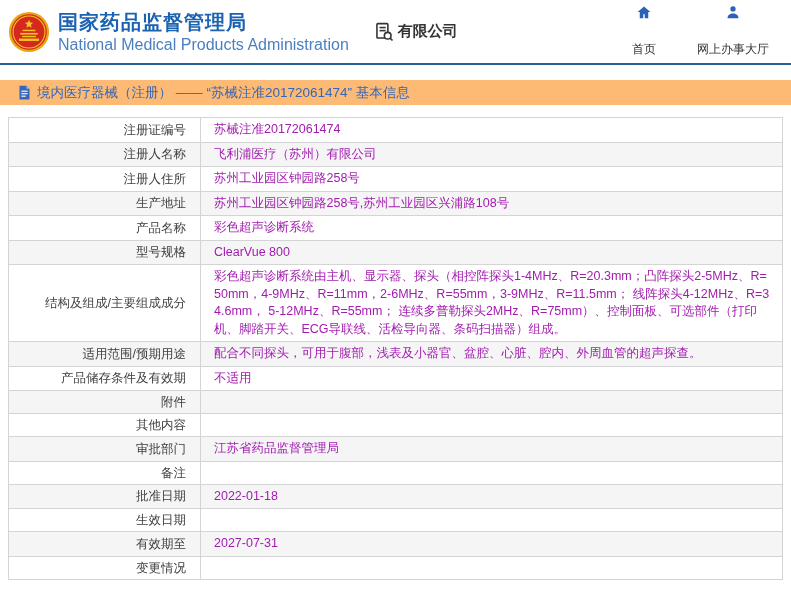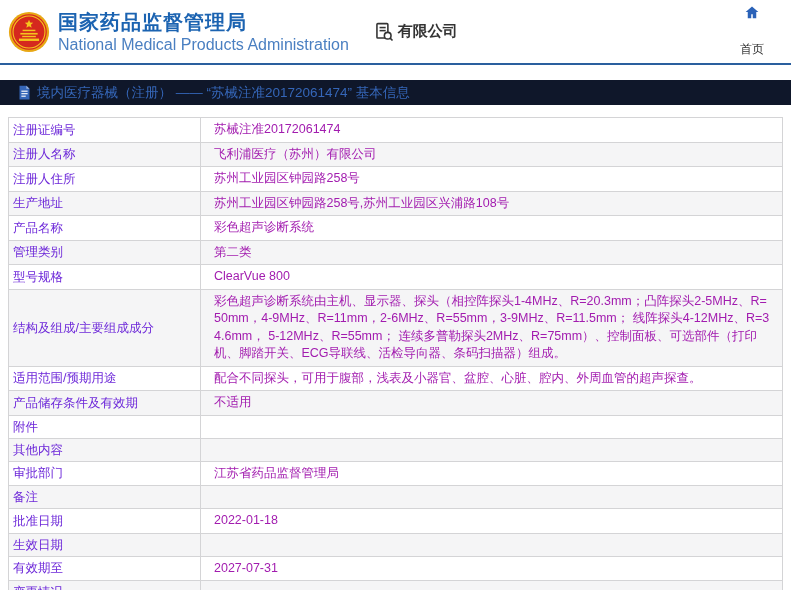--- a/index.html
+++ b/index.html
@@ -71,6 +71,13 @@
         <path d="M12 2.5 1.8 11h3.4v10h5.6v-6.2h2.4V21h5.6V11h3.4z"></path>
       </svg>
       <span>首页</span>
+    </div>
+    <div class="nav-item">
+      <svg width="16" height="15" viewBox="0 0 24 24" fill="#2a62b8">
+        <circle cx="12" cy="6.3" r="4.2"></circle>
+        <path d="M3.2 21c0-4.8 4-7.4 8.8-7.4s8.8 2.6 8.8 7.4z"></path>
+      </svg>
+      <span>网上办事大厅</span>
     </div>
   </div>
 </div>

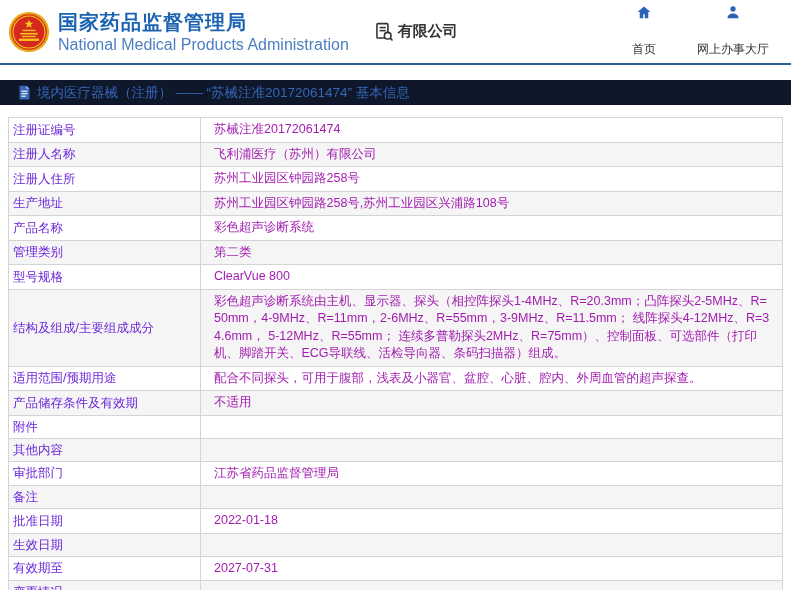--- a/index.html
+++ b/index.html
@@ -21,7 +21,7 @@
   .blue-divider { height:2px; background:#2a5f9e; }
 
   
-  .breadcrumb { margin-top:15px; height:25px; background:#0f172a; display:flex;
+  .breadcrumb { margin-top:15px; height:25px; background:#fdba74; display:flex;
     align-items:center; padding-left:18px; gap:6px; font-size:13.5px; color:#3566b8; }
 
   

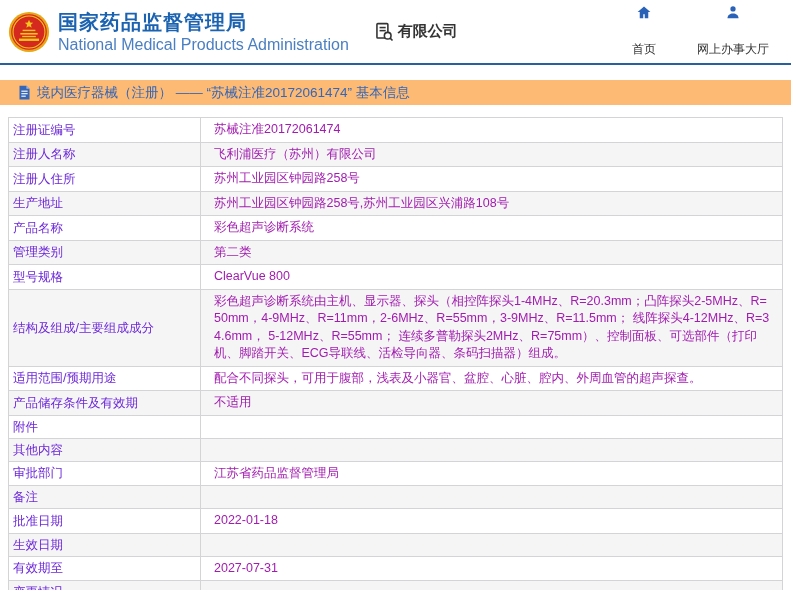--- a/index.html
+++ b/index.html
@@ -29,8 +29,8 @@
     font-size:12.5px; table-layout:fixed; }
   .info-table td { border:1px solid #d4d4d6; vertical-align:middle; }
   .info-table tr:nth-child(even) { background:#f5f5f6; }
-  td.cell-label { width:192px; text-align:left; padding:3px 14px 3px 4px;
-    color:#6d28d9; line-height:16px; }
+  td.cell-label { width:192px; text-align:right; padding:3px 14px 3px 4px;
+    color:#404040; line-height:16px; }
   td.cell-value { padding:3px 10px 3px 13px; color:#a21caf; line-height:17.5px;
     word-break:break-all; }
 </style>

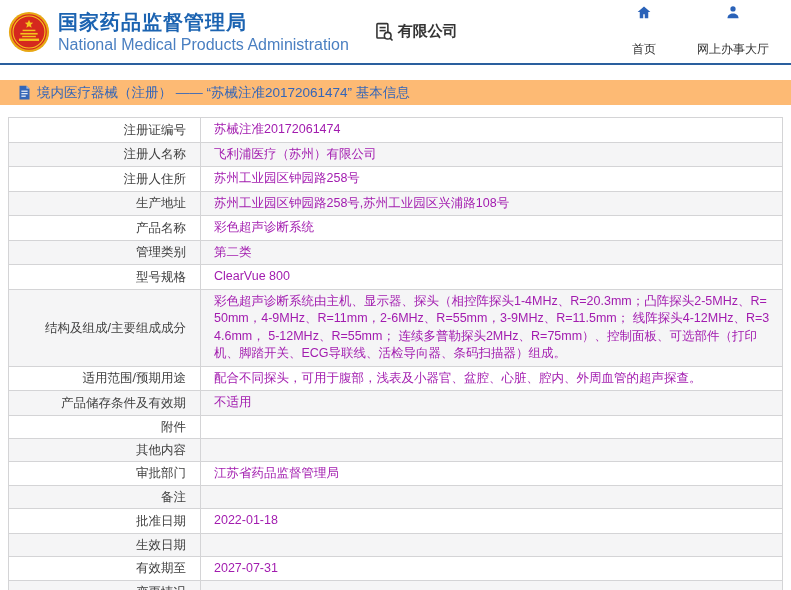--- a/index.html
+++ b/index.html
@@ -118,10 +118,6 @@
         <td class="cell-value">彩色超声诊断系统</td>
       </tr>
       <tr>
-        <td class="cell-label">管理类别</td>
-        <td class="cell-value">第二类</td>
-      </tr>
-      <tr>
         <td class="cell-label">型号规格</td>
         <td class="cell-value">ClearVue 800</td>
       </tr>

